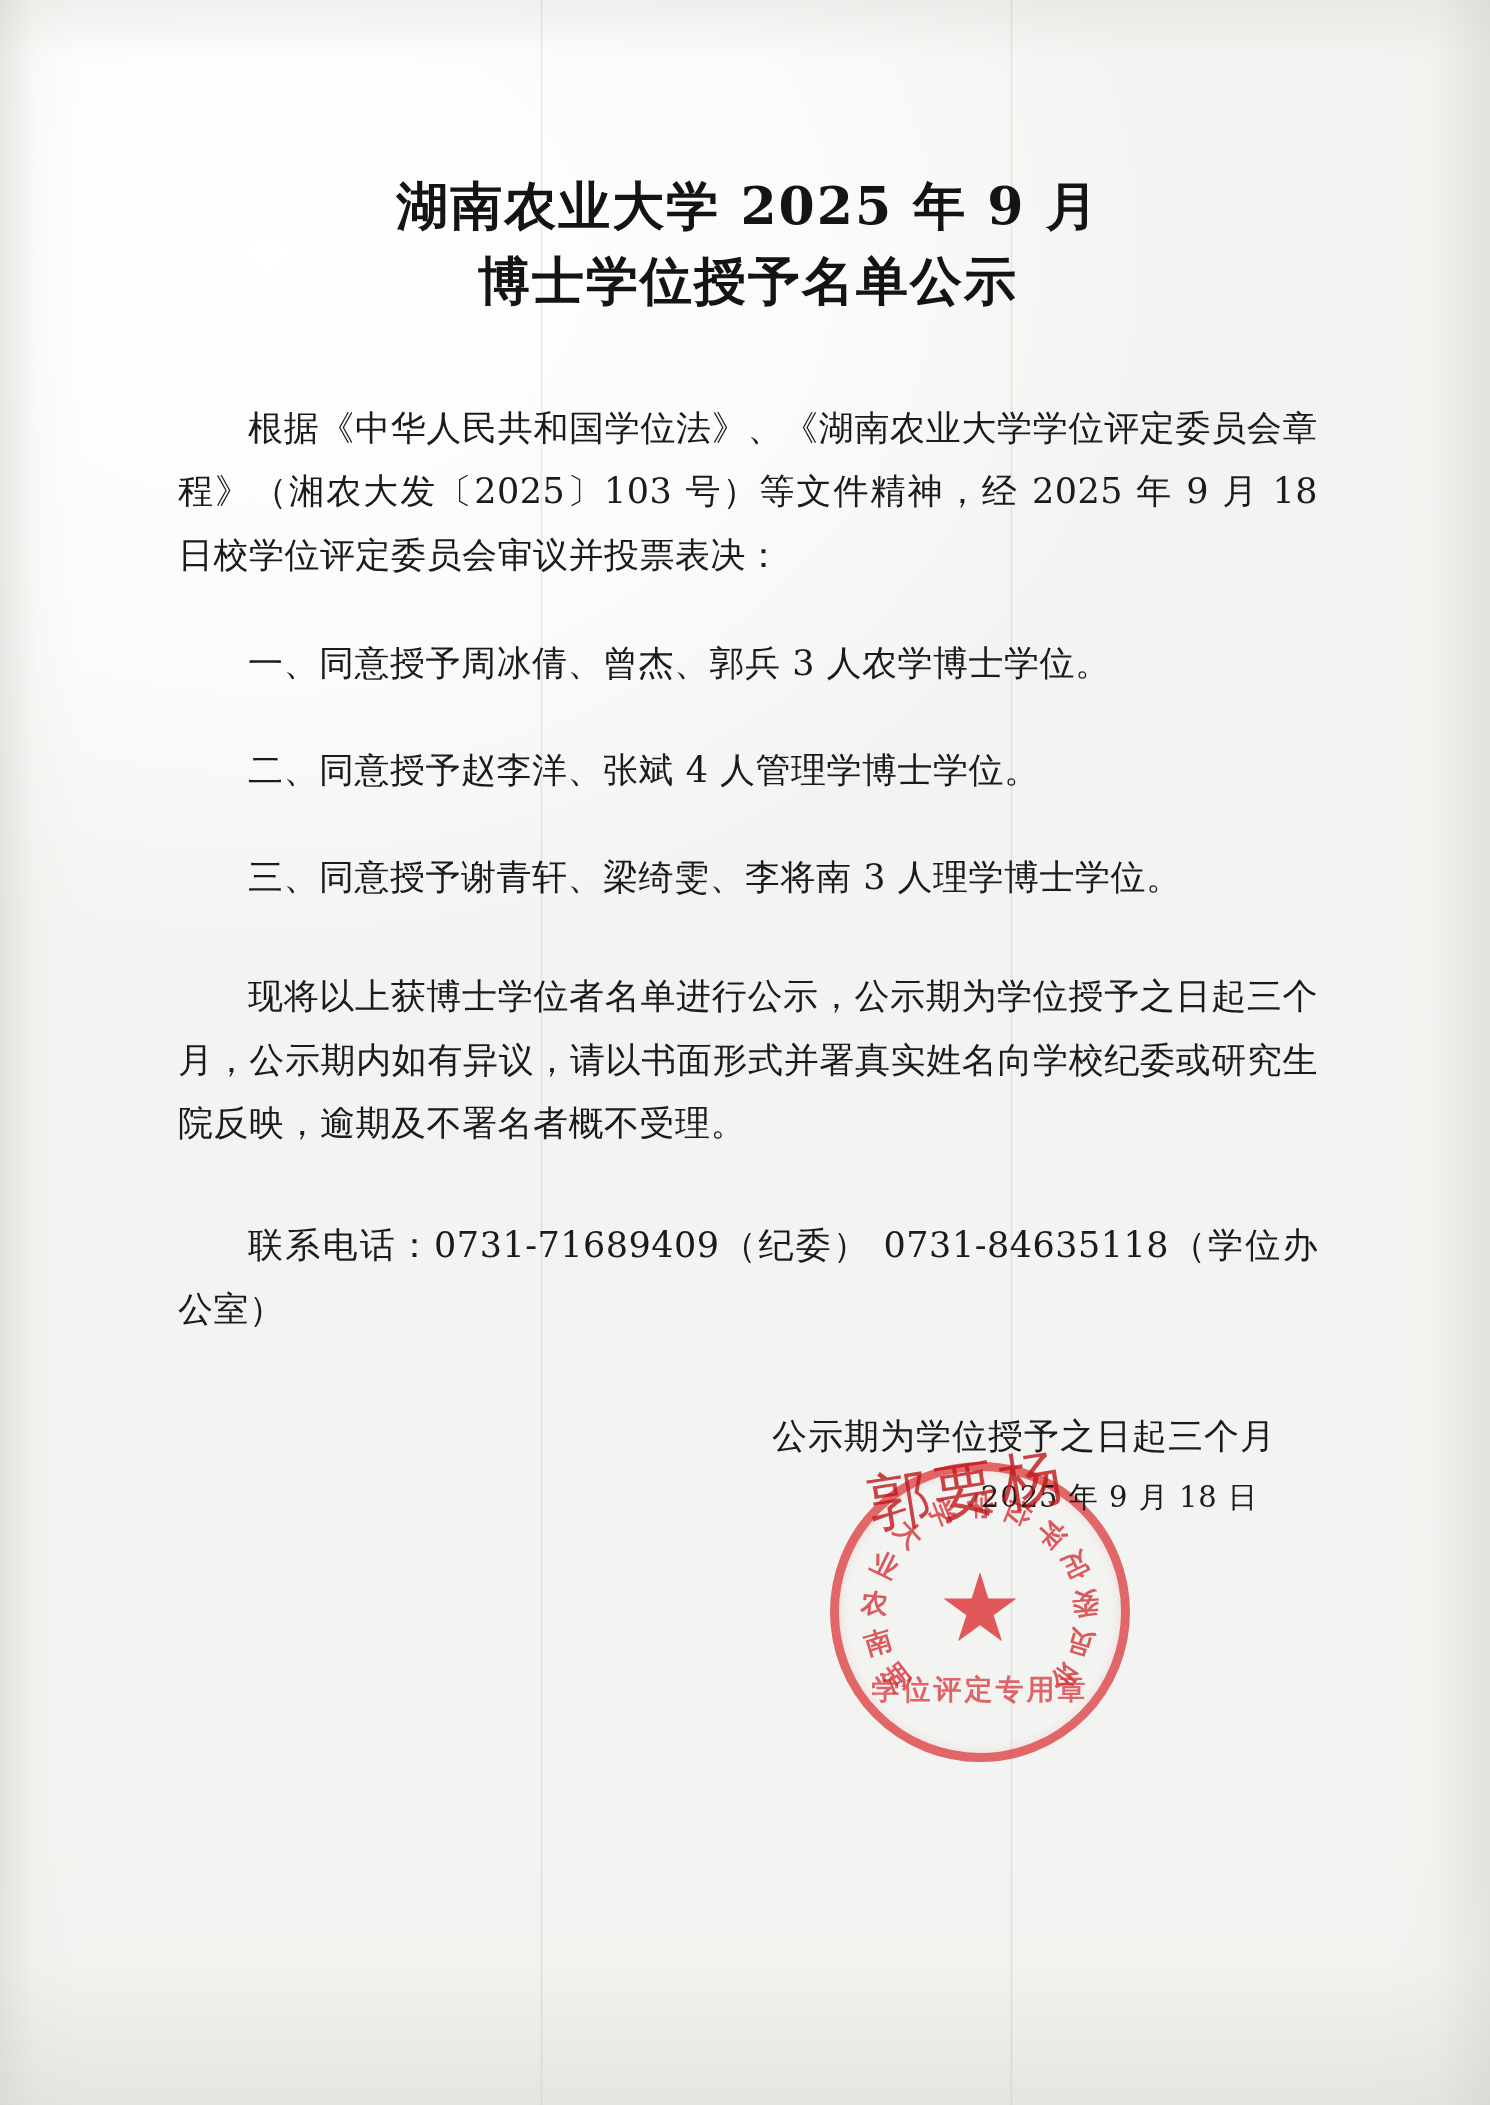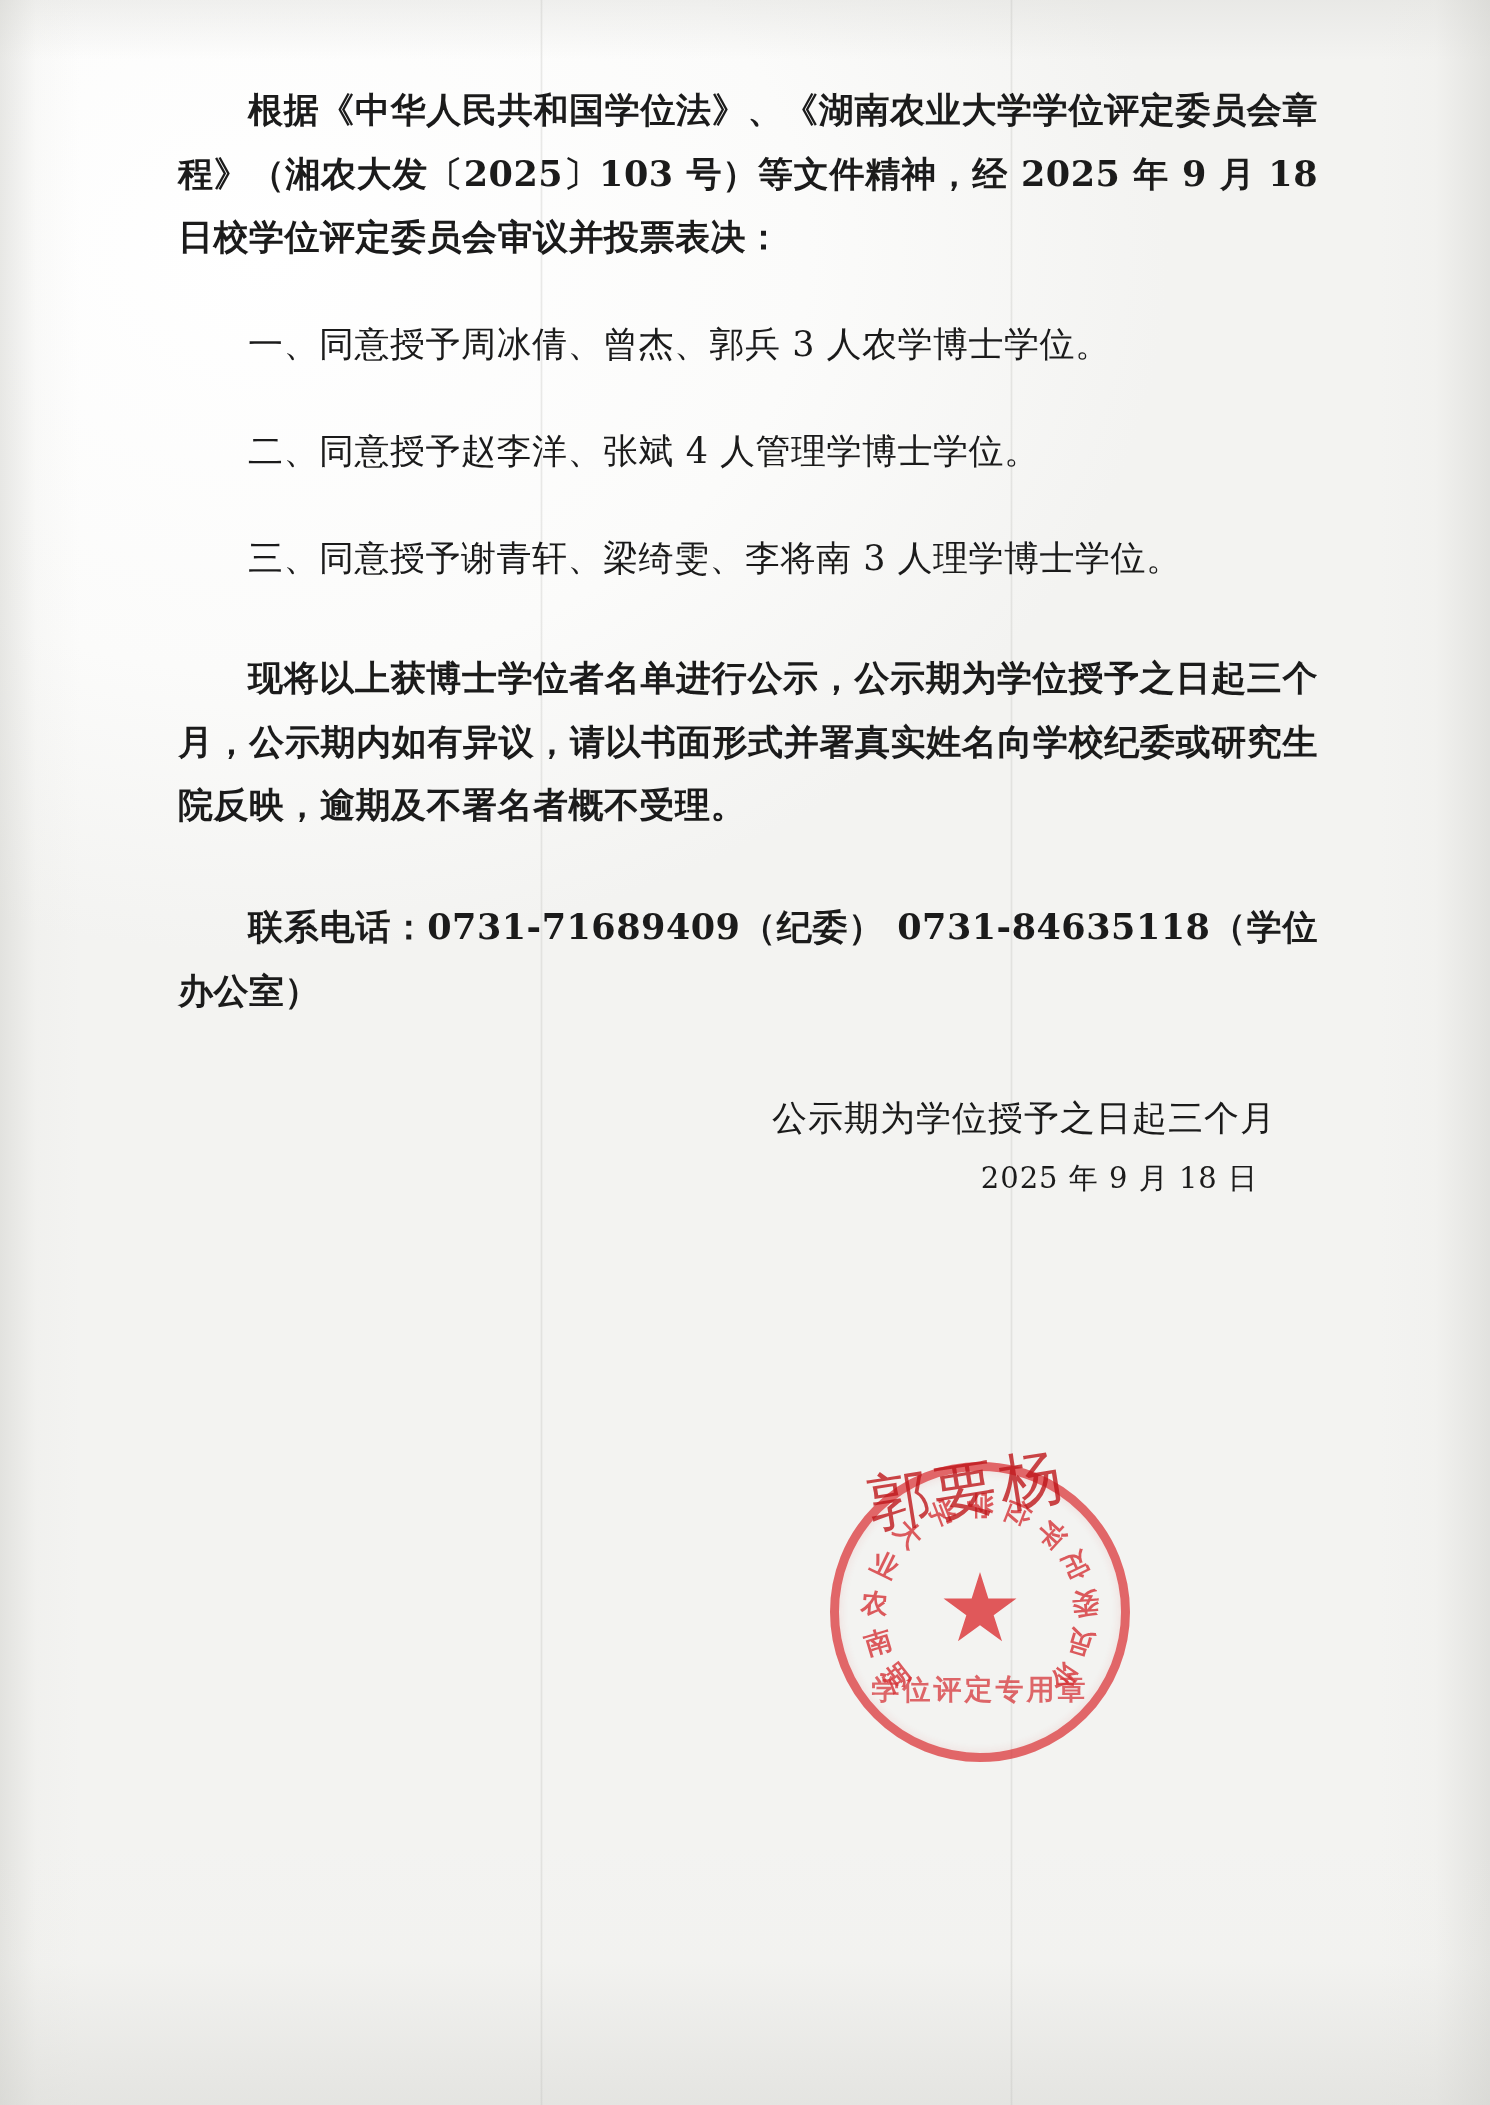--- a/index.html
+++ b/index.html
@@ -197,6 +197,10 @@
 
   <div class="content">
 
+    <h1 class="doc-title">
+      <span>湖南农业大学 2025 年 9 月</span>
+      <span class="line2">博士学位授予名单公示</span>
+    </h1>
 
     <p class="para first">根据《中华人民共和国学位法》、《湖南农业大学学位评定委员会章程》（湘农大发〔2025〕103 号）等文件精神，经 2025 年 9 月 18 日校学位评定委员会审议并投票表决：</p>
 

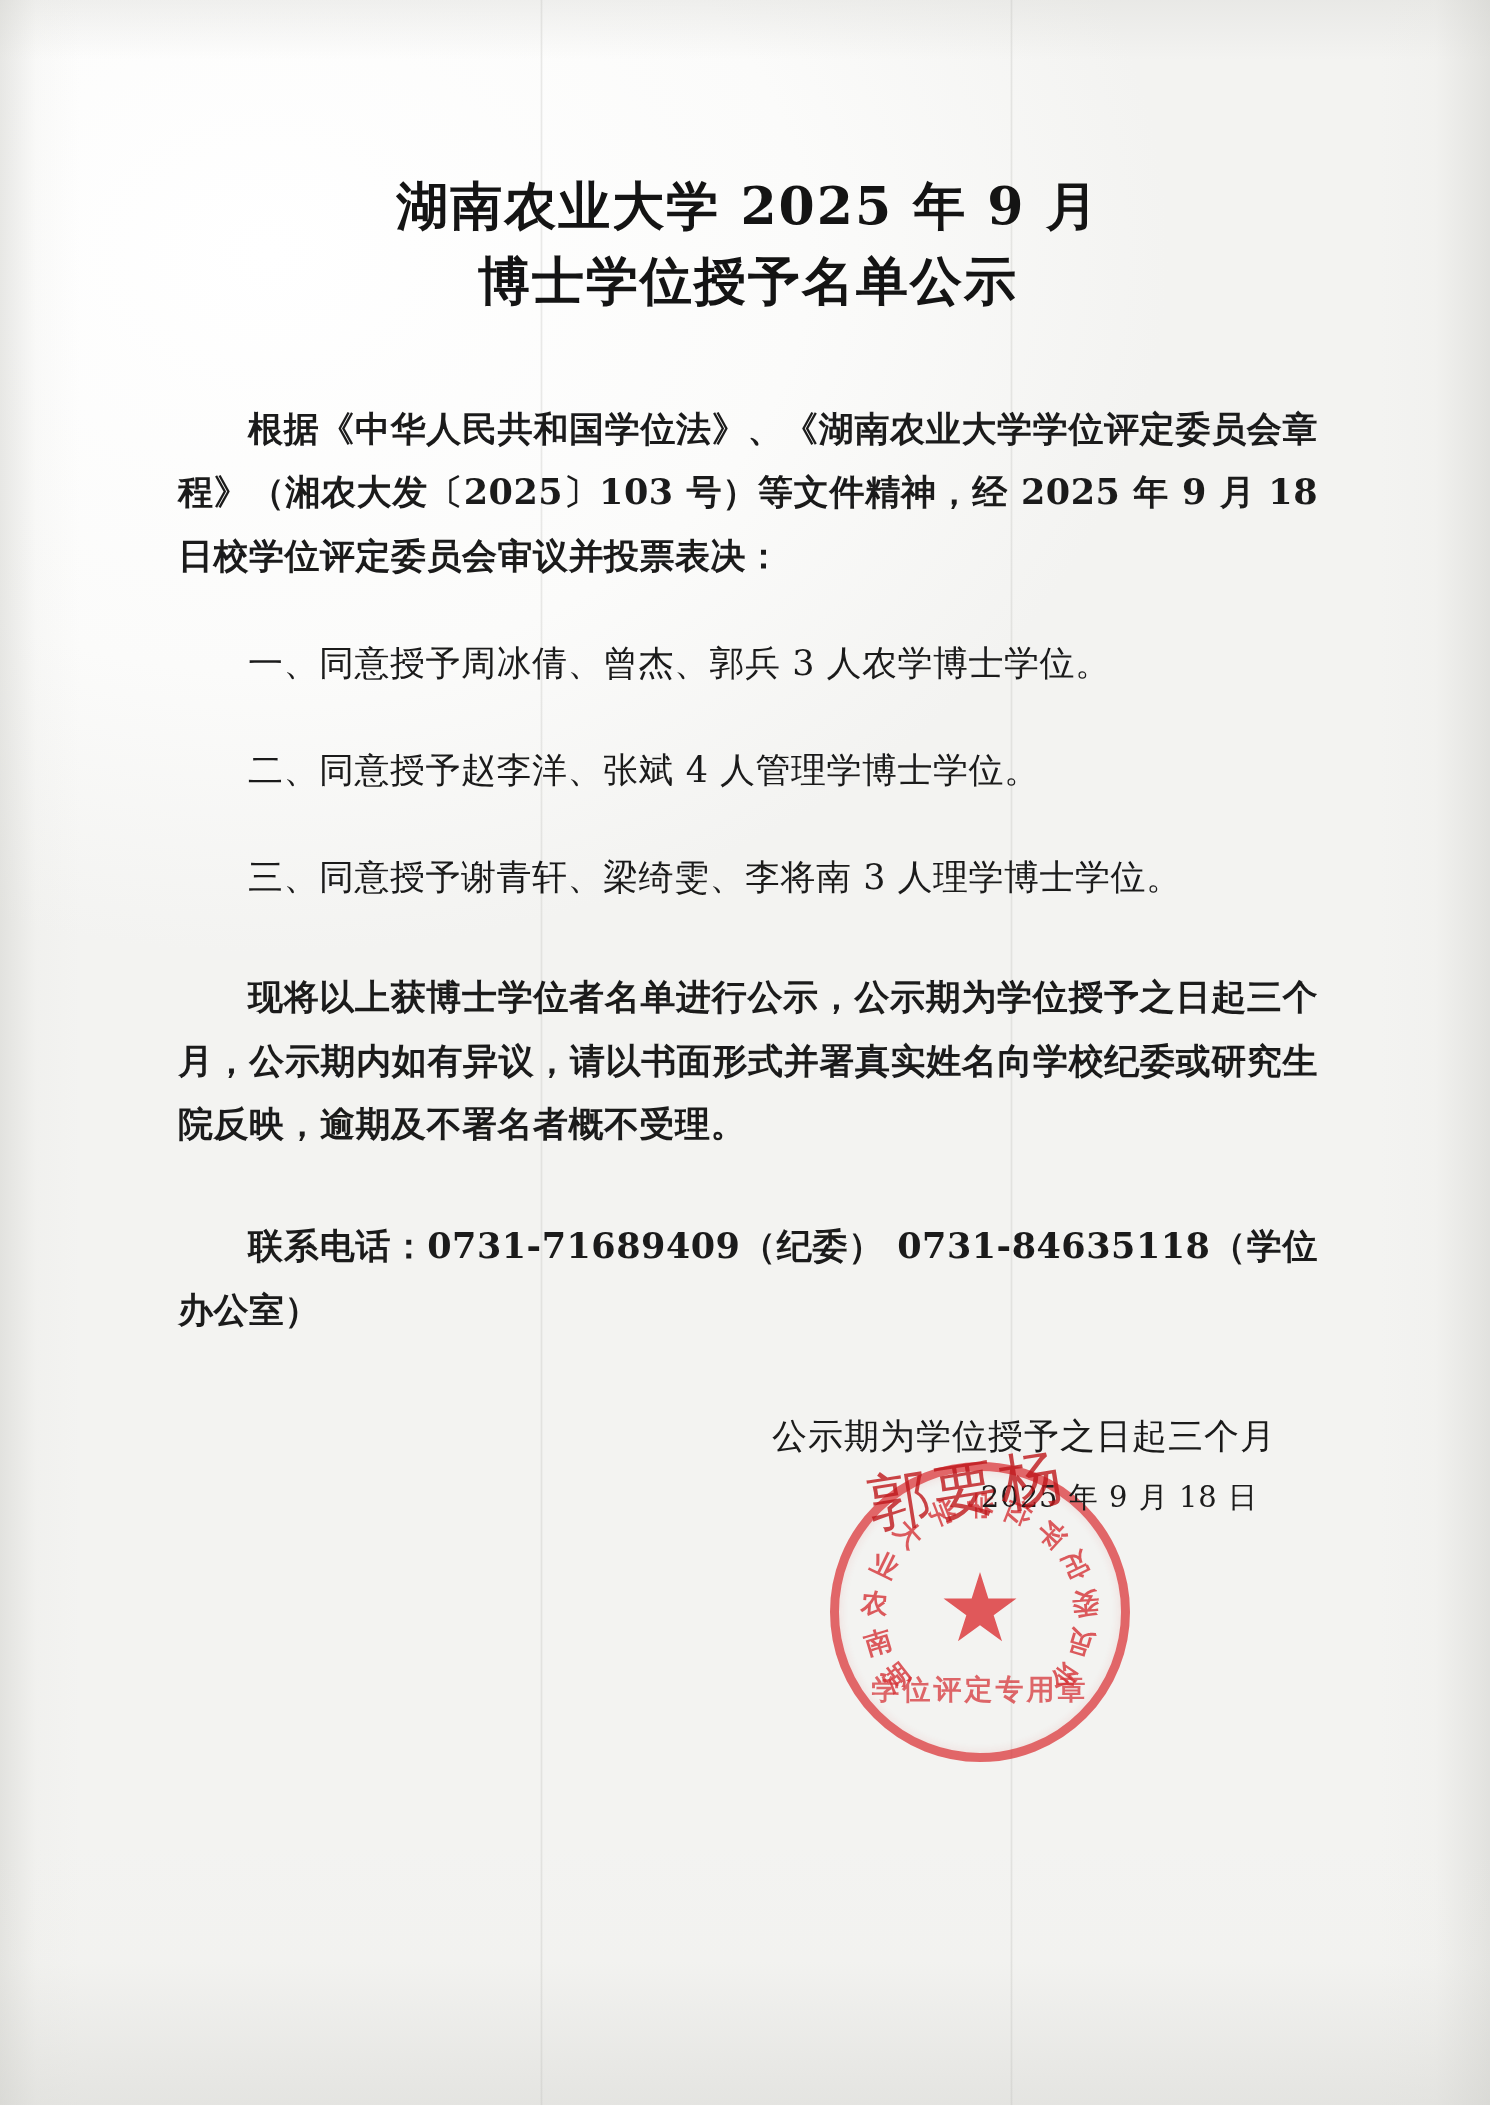--- a/index.html
+++ b/index.html
@@ -83,7 +83,6 @@
     text-indent: 70px;
     color: #1b1b1b;
     letter-spacing: 0.5px;
-    font-weight: bold;
   }
   .para.first { margin-top: 78px; }
 

